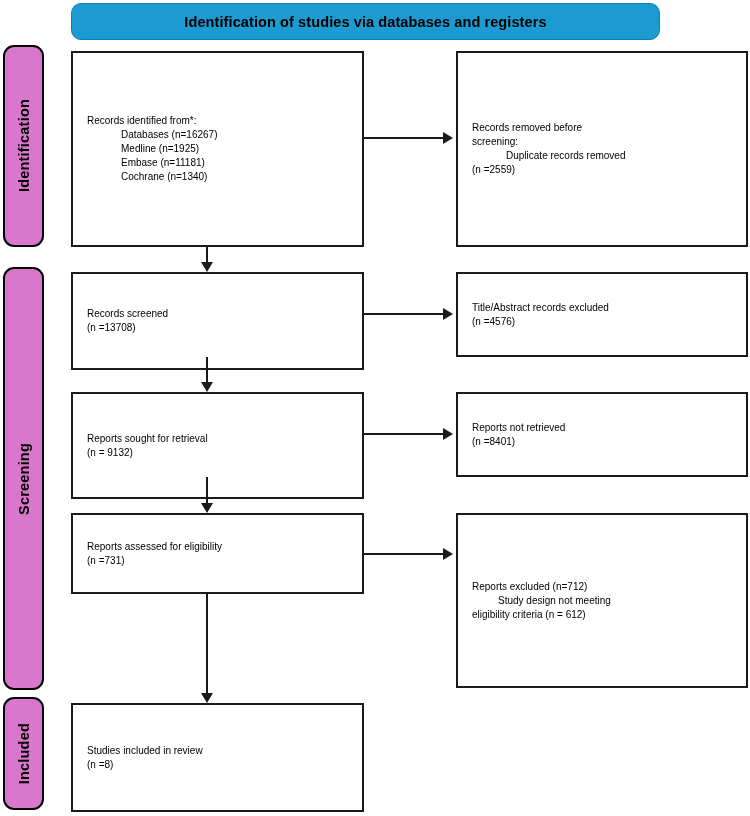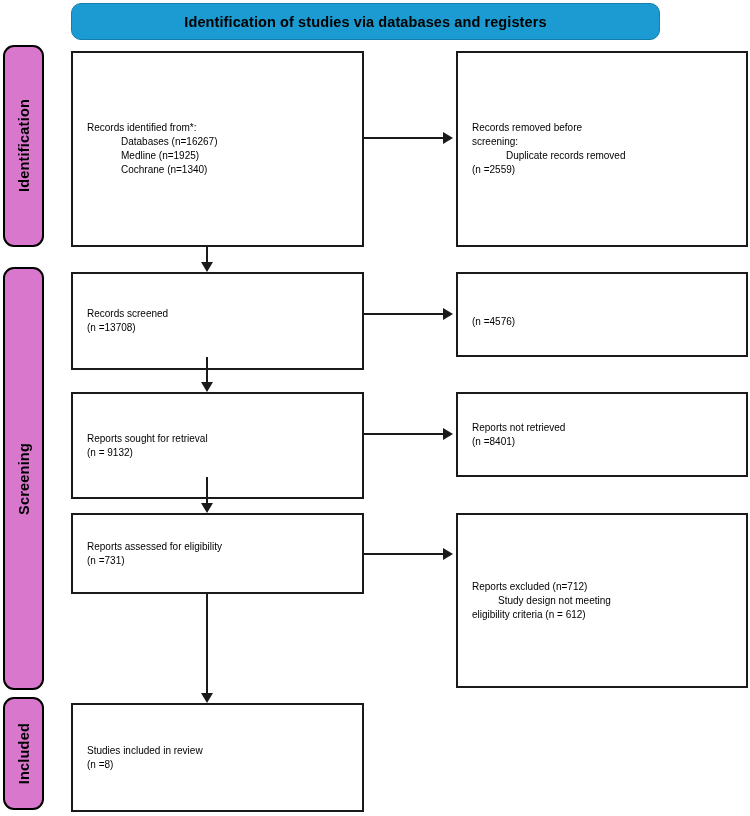--- a/index.html
+++ b/index.html
@@ -118,6 +118,7 @@
       <span>Records identified from*:</span>
       <span class="ind">Databases (n=16267)</span>
       <span class="ind">Medline (n=1925)</span>
+      <span class="ind">Embase (n=11181)</span>
       <span class="ind">Cochrane (n=1340)</span>
     </div>
   </div>

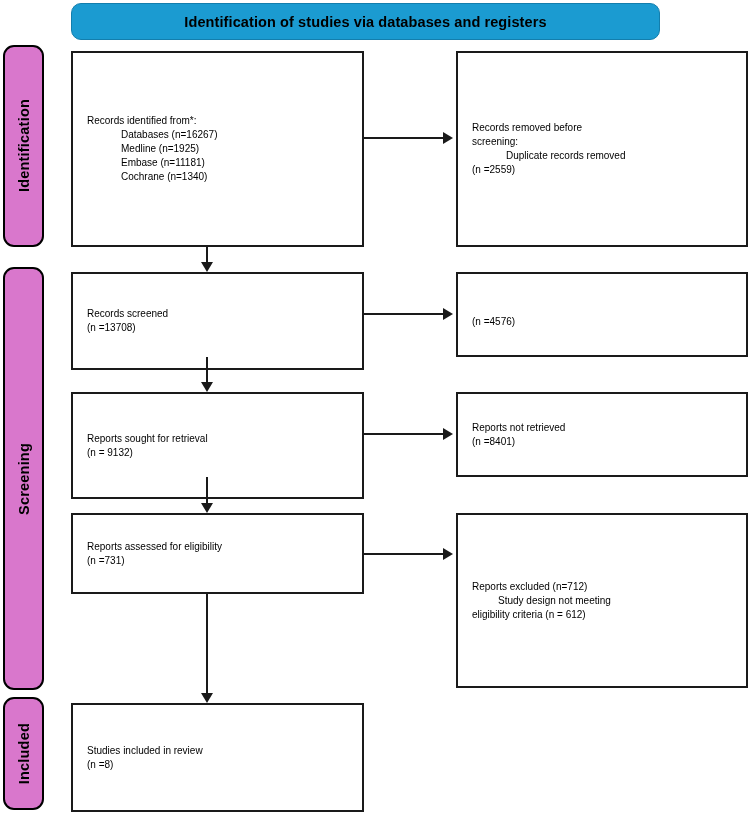--- a/index.html
+++ b/index.html
@@ -141,7 +141,7 @@
 
   <div class="fbox" id="box-title-excluded">
     <div class="fbox-inner">
-      <br>
+      <span>Title/Abstract records excluded</span><br>
       <span>(n =4576)</span>
     </div>
   </div>

